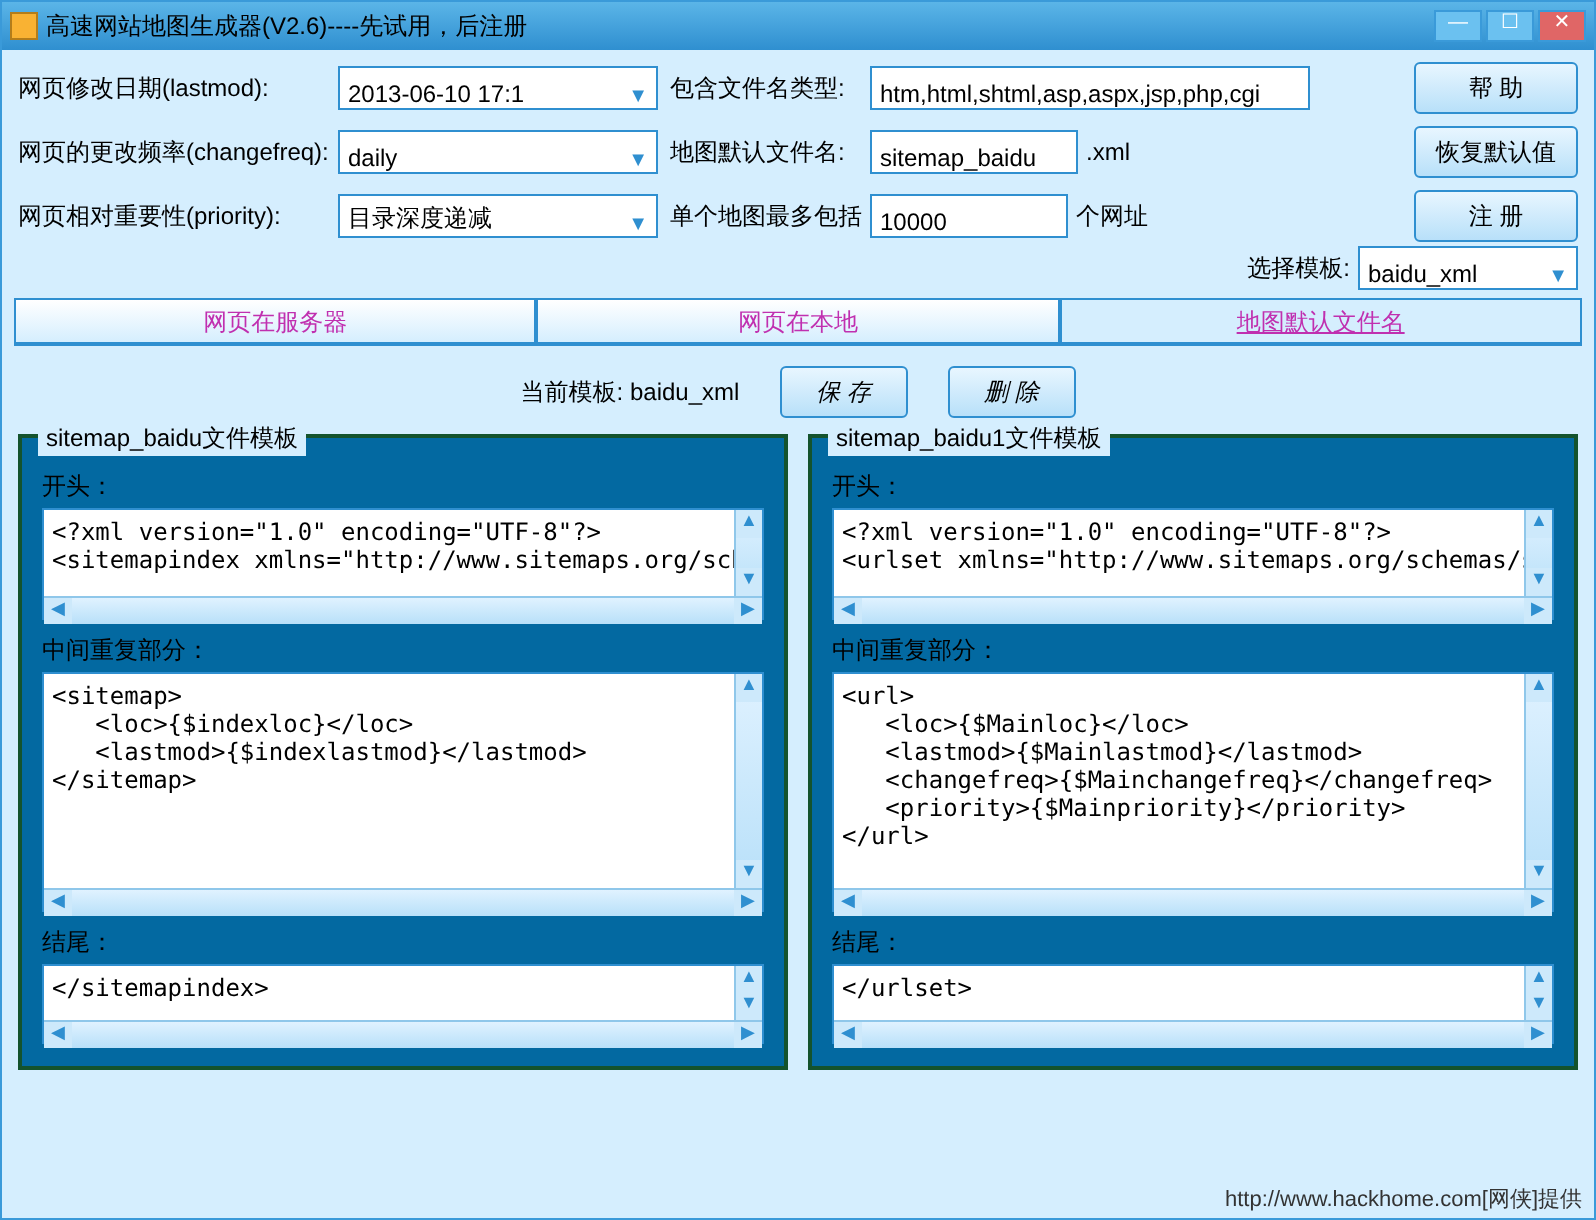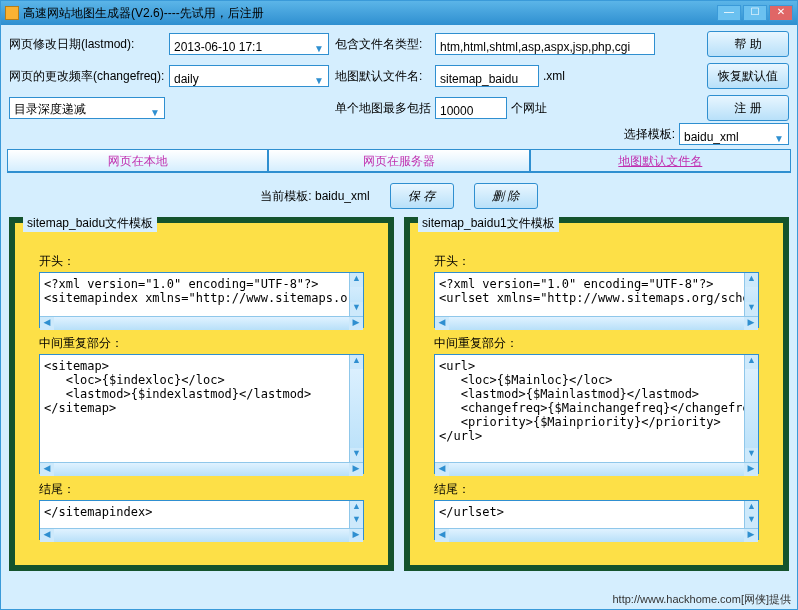--- a/index.html
+++ b/index.html
@@ -73,6 +73,7 @@
           <span>daily</span>
           <span class="arrow">▼</span>
         </div>
+      <div class="lbl">网页相对重要性(priority):</div>
       <div class="combo">
           <span>目录深度递减</span>
           <span class="arrow">▼</span>

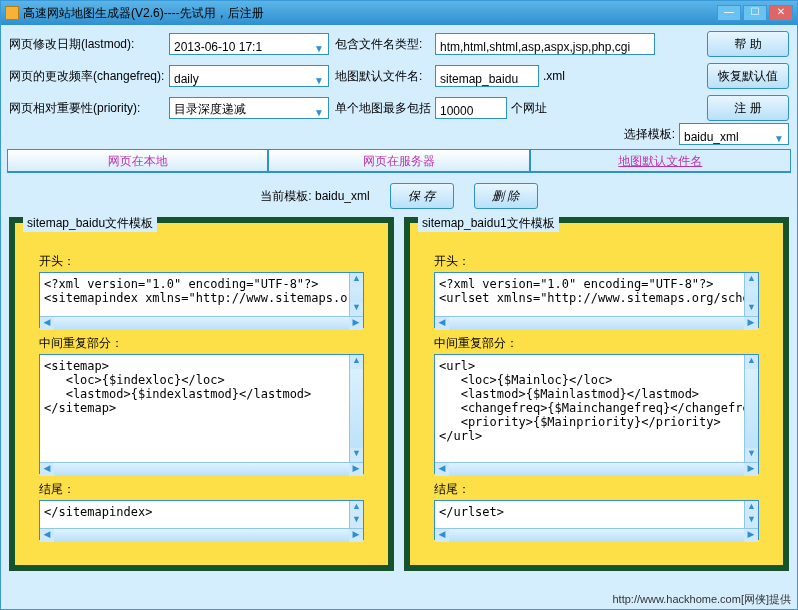--- a/index.html
+++ b/index.html
@@ -93,7 +93,7 @@
       </div>
       <div class="lbl">单个地图最多包括</div>
       <div style="display:flex;align-items:center;gap:4px">
-        <div class="txt" style="width:72px">
+        <div class="txt" style="width:99px">
             <span>10000</span>
           </div>
         <span class="trail">个网址</span>

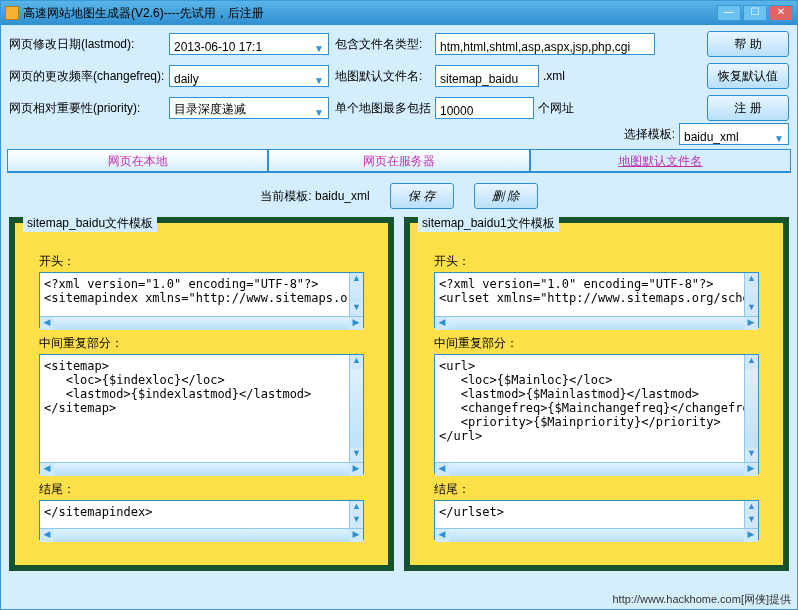--- a/index.html
+++ b/index.html
@@ -117,8 +117,8 @@
   </div>
 
   <div class="tabs">
+    <div class="tab">网页在服务器</div>
     <div class="tab">网页在本地</div>
-    <div class="tab">网页在服务器</div>
     <div class="tab active">地图默认文件名</div>
   </div>
 

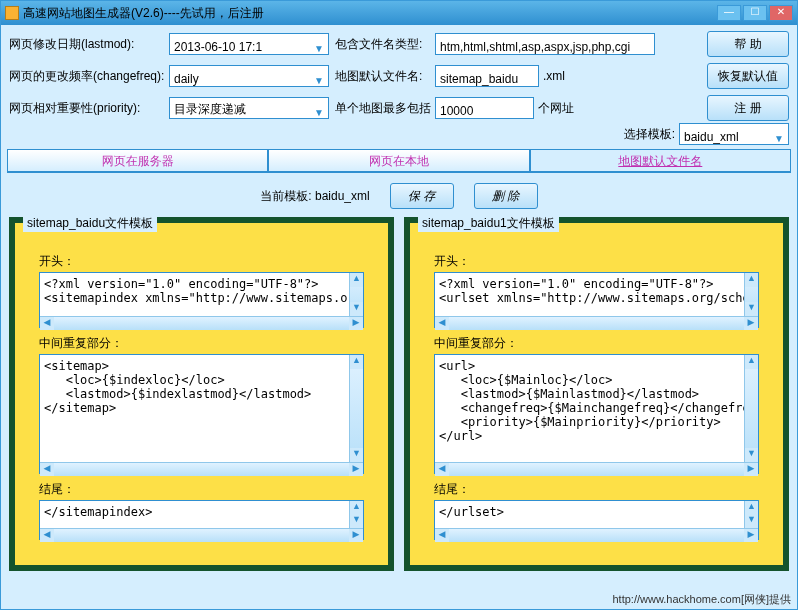--- a/index.html
+++ b/index.html
@@ -30,7 +30,7 @@
 .curtplrow .btn { min-width: 64px; font-style: italic; }
 .curlabel { font-size: 12px; }
 .panels { display: flex; gap: 10px; }
-.panel { flex: 1; border: 6px solid #14532d; background: #fde047; padding: 16px; position: relative; }
+.panel { flex: 1; border: 2px solid #14532d; background: #0369a1; padding: 2px; position: relative; }
 .panel .legend { position: absolute; top: -8px; left: 8px; background: #d5eefe; padding: 0 4px; font-size: 12px; }
 .panel-inner { padding: 10px 8px 6px 8px; }
 .seclabel { margin: 4px 0 2px 0; }

